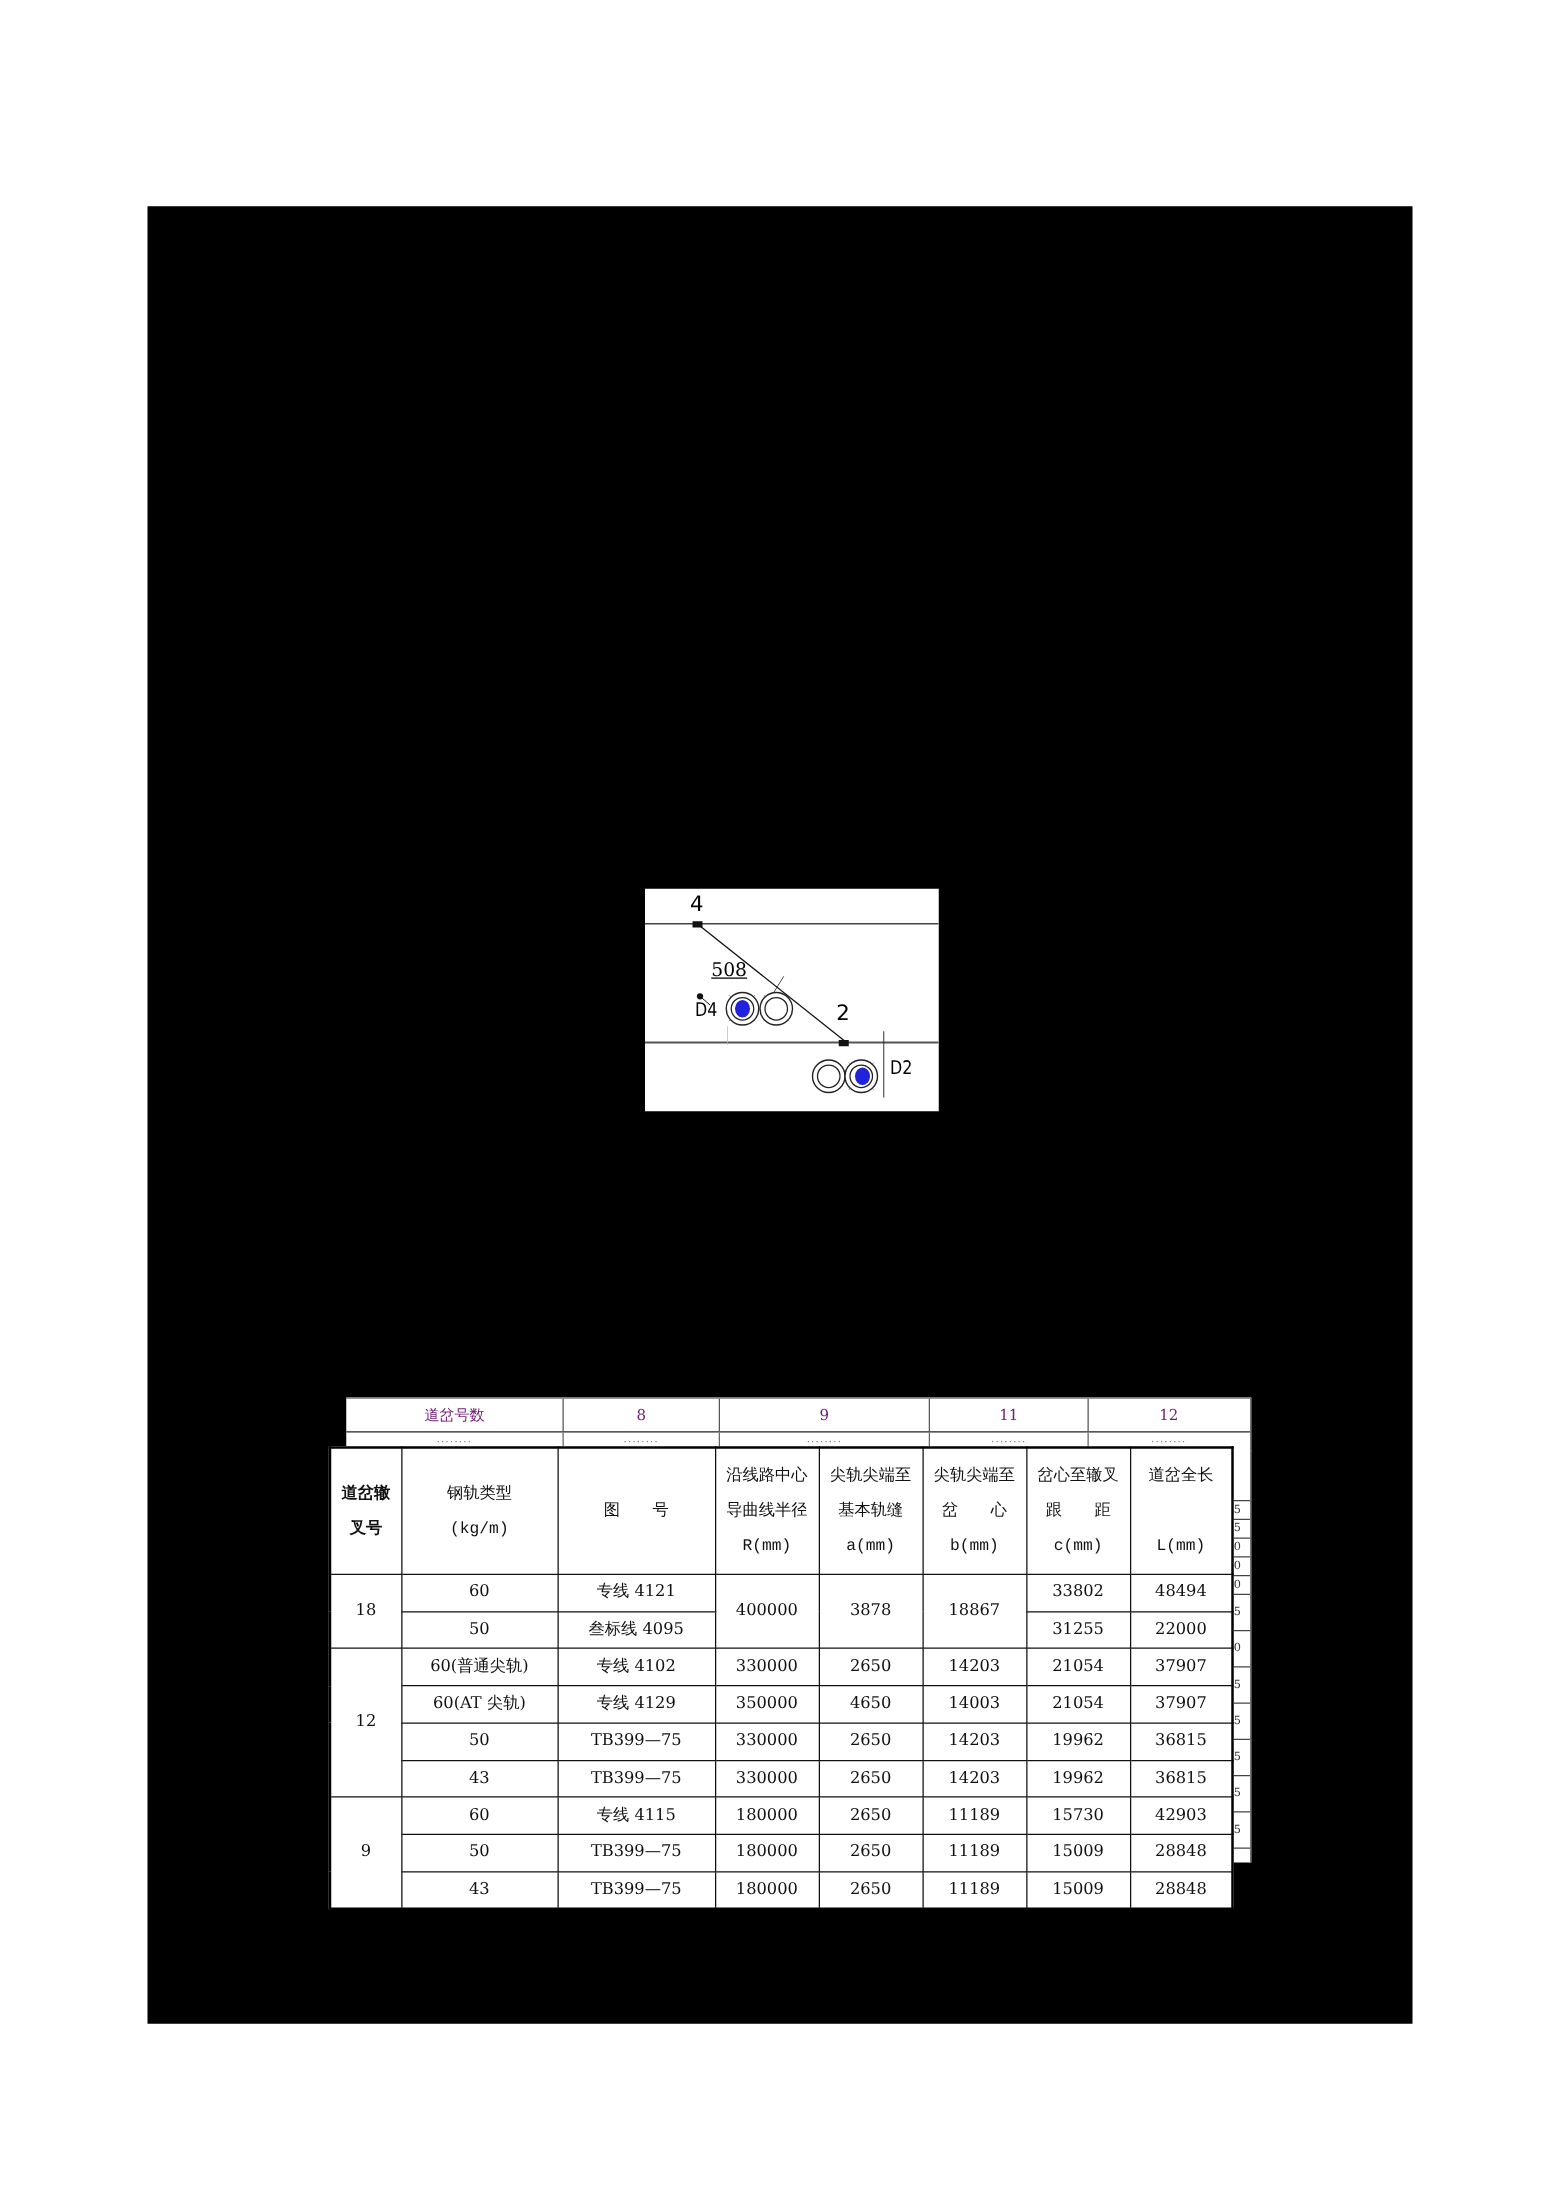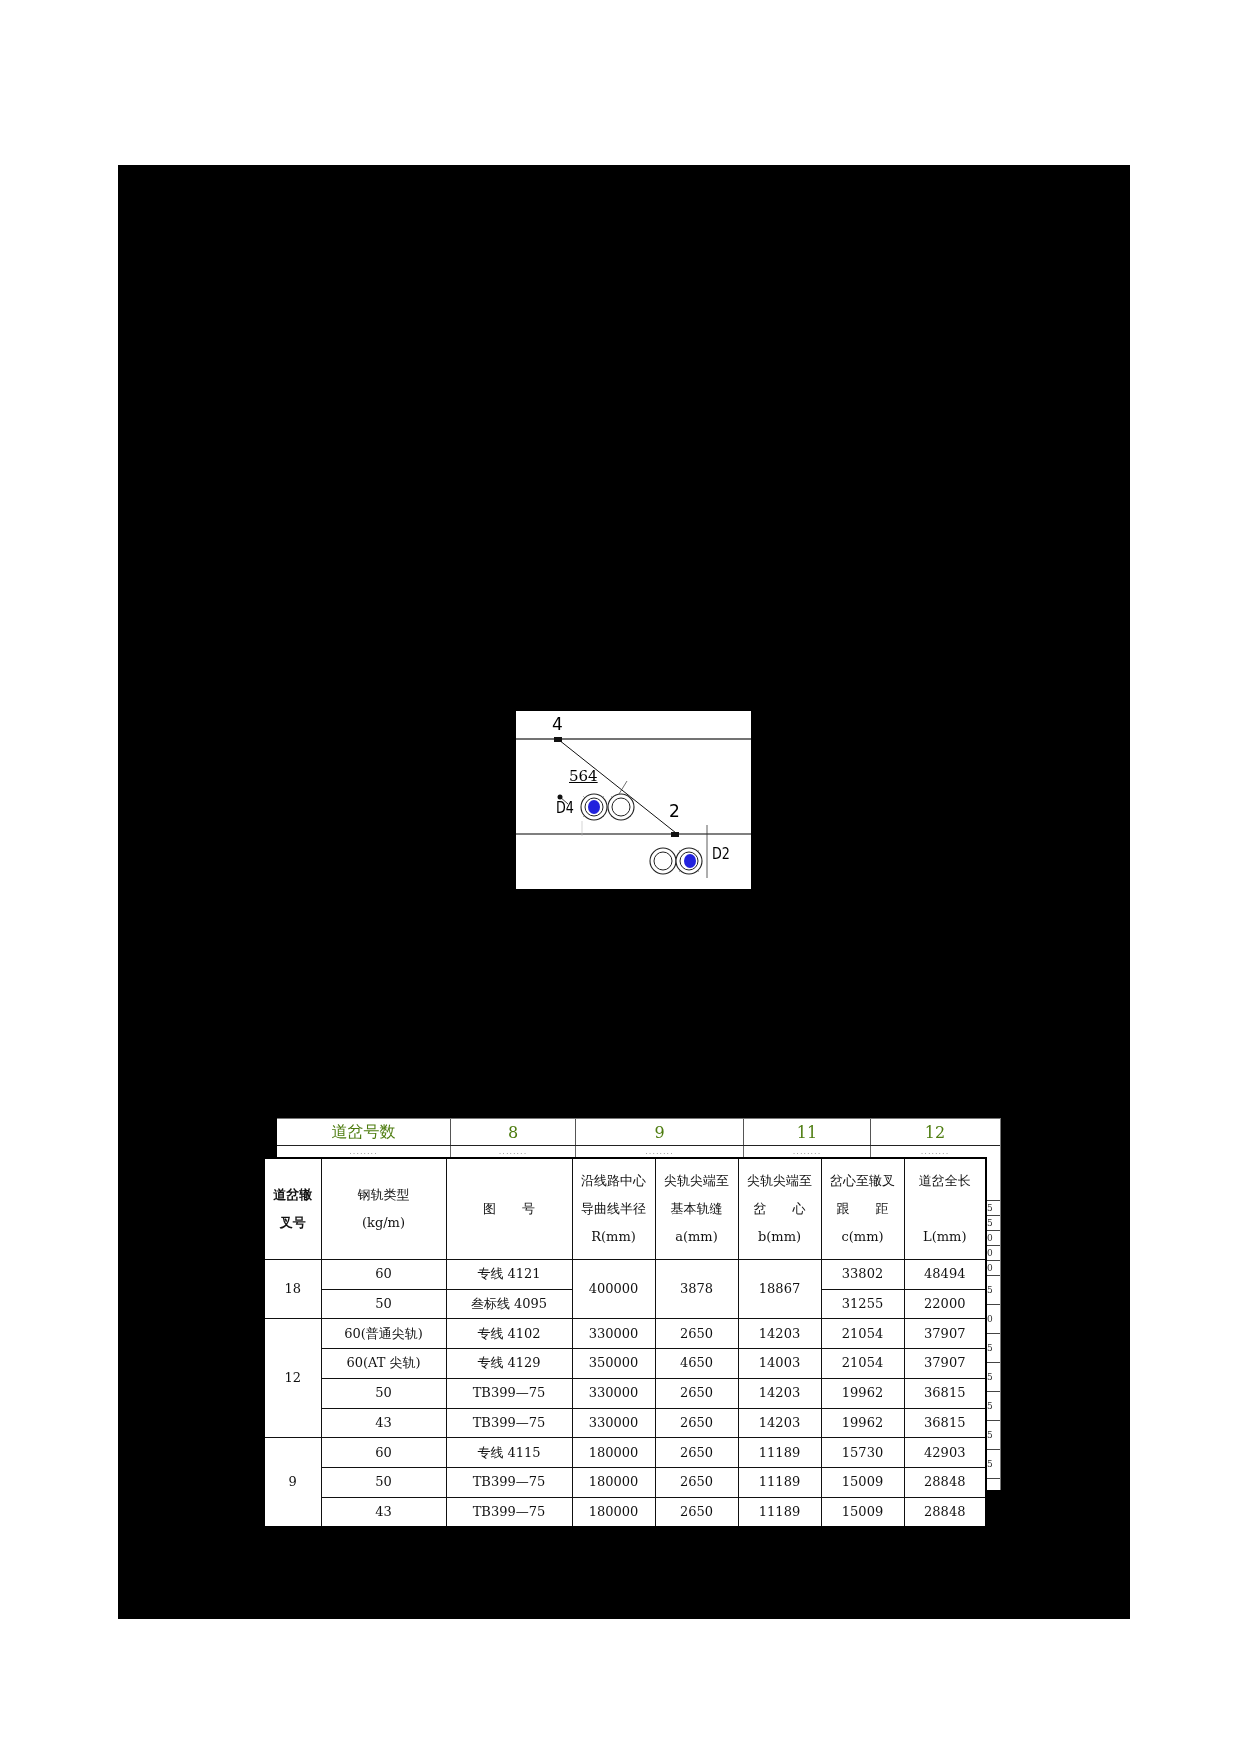--- a/index.html
+++ b/index.html
@@ -109,7 +109,7 @@
   <span class="lbl lbl-2">2</span>
   <span class="lbl lbl-d4">D4</span>
   <span class="lbl lbl-d2">D2</span>
-  <span class="lbl lbl-865">564</span>
+  <span class="lbl lbl-865">508</span>
 </div>
 
 <div class="top-table">

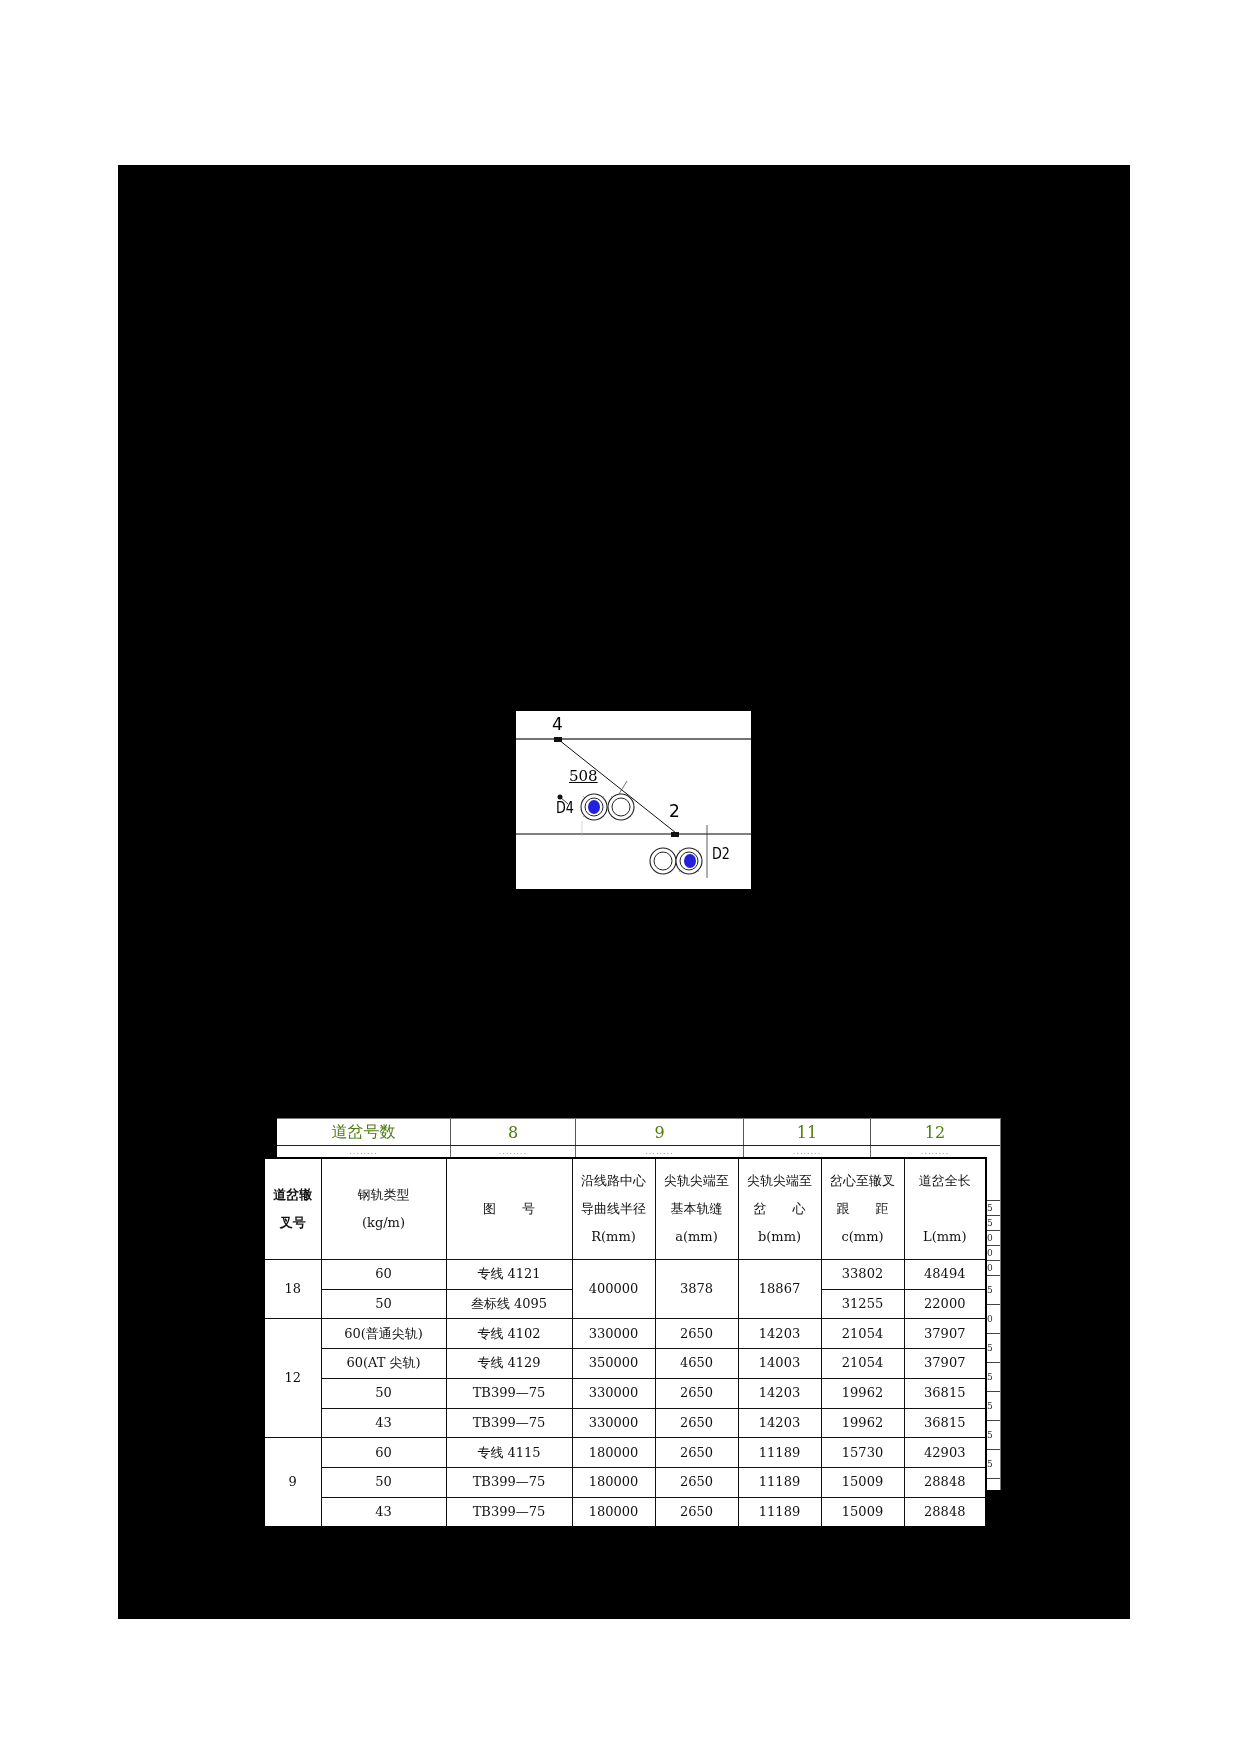--- a/index.html
+++ b/index.html
@@ -32,7 +32,7 @@
   .top-table .row1 { display: flex; height: 26px; border-bottom: 1px solid #222; }
   .top-table .cell {
     border-left: 1px solid #555; display: flex; align-items: center; justify-content: center;
-    font-size: 16px; color: #4d7c0f;
+    font-size: 12px; color: #701a75;
   }
   .top-table .faded { height: 14px; display: flex; }
   .top-table .faded .cell { font-size: 8px; color: #777; letter-spacing: 1px; border-left: 1px solid #666; }

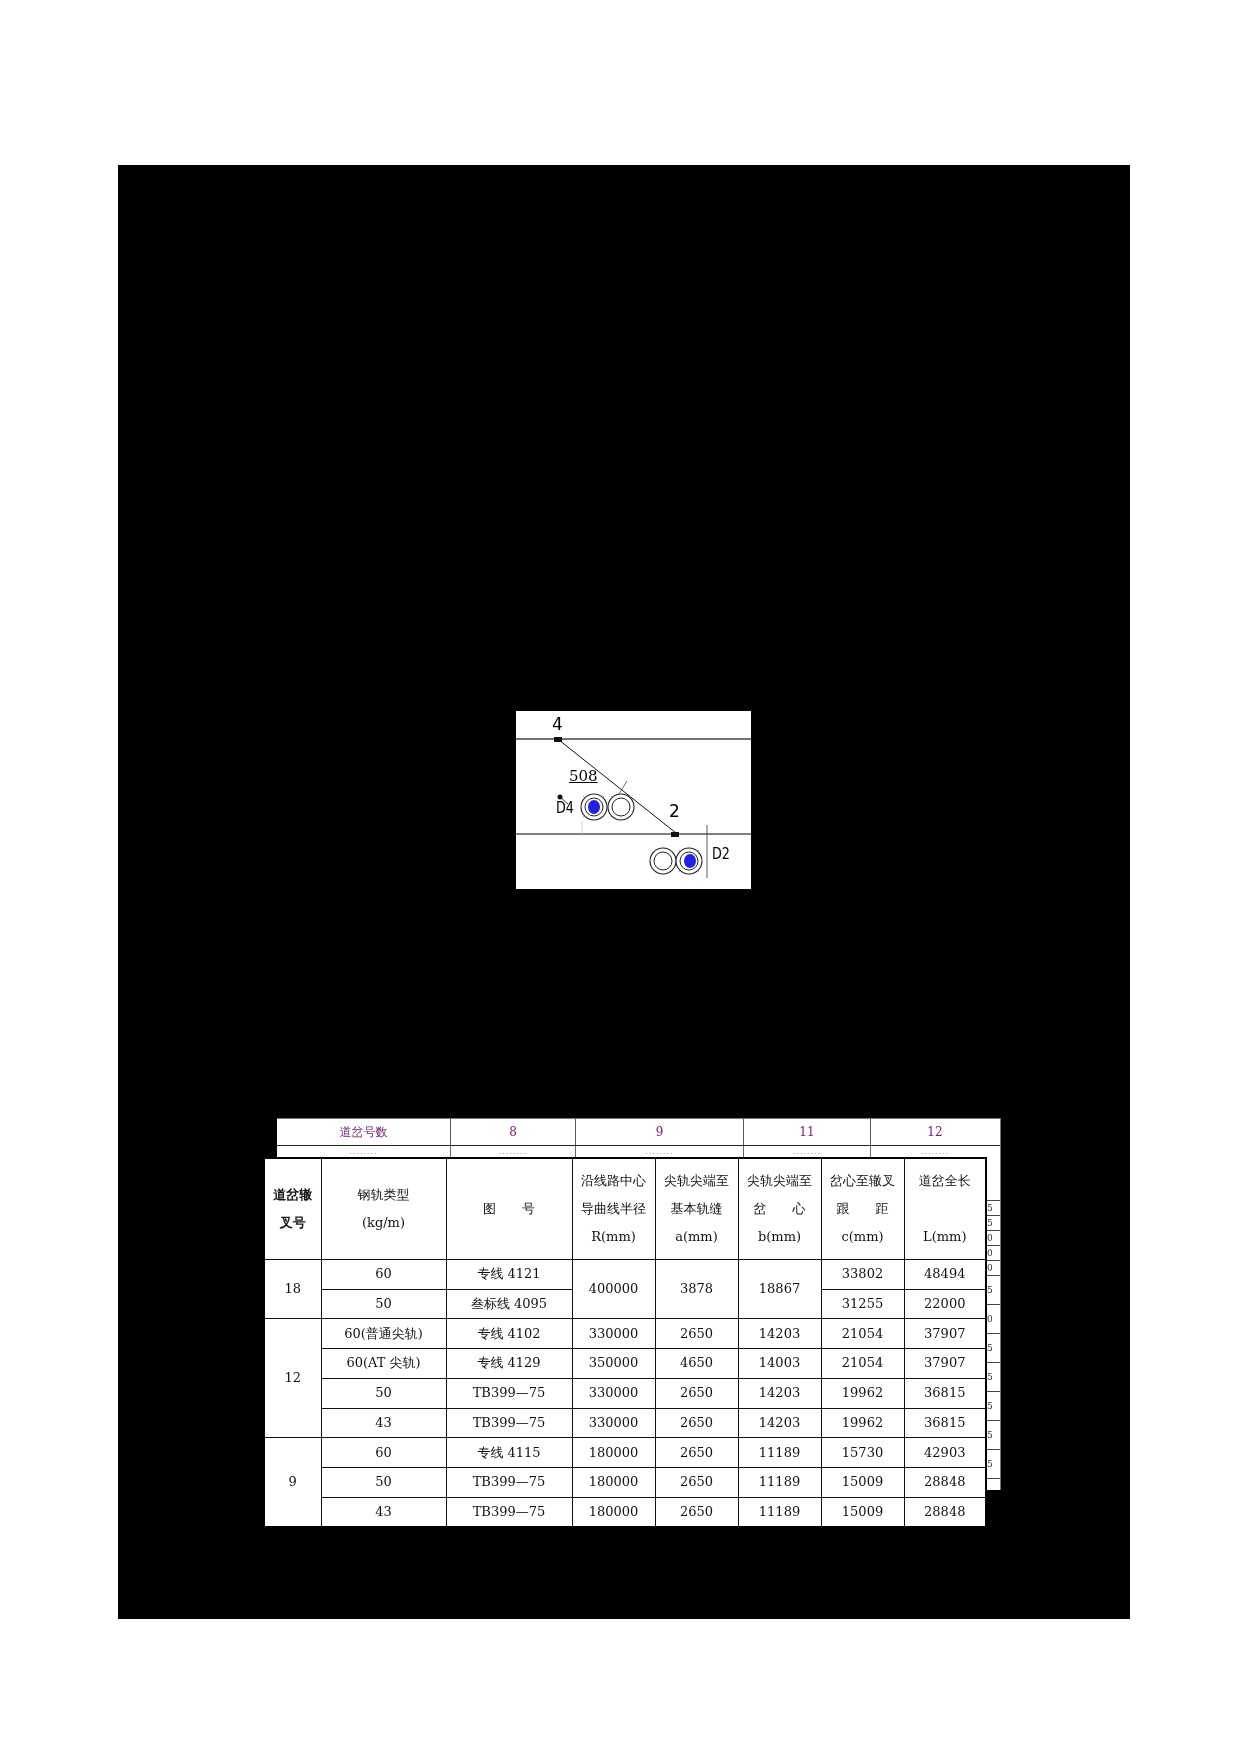--- a/index.html
+++ b/index.html
@@ -56,7 +56,7 @@
     font-size: 13px; color: #111; font-weight: normal; line-height: 1.25;
   }
   .main-table th { font-size: 13px; line-height: 28px; }
-  .main-table th .line { display: block; }
+  .main-table th .line { display: block; font-family: Liberation Mono, monospace; }
   .main-table th.bold { font-weight: bold; }
   .main-table tr.hdr { height: 99px; }
   .main-table tr.data { height: 29px; }

